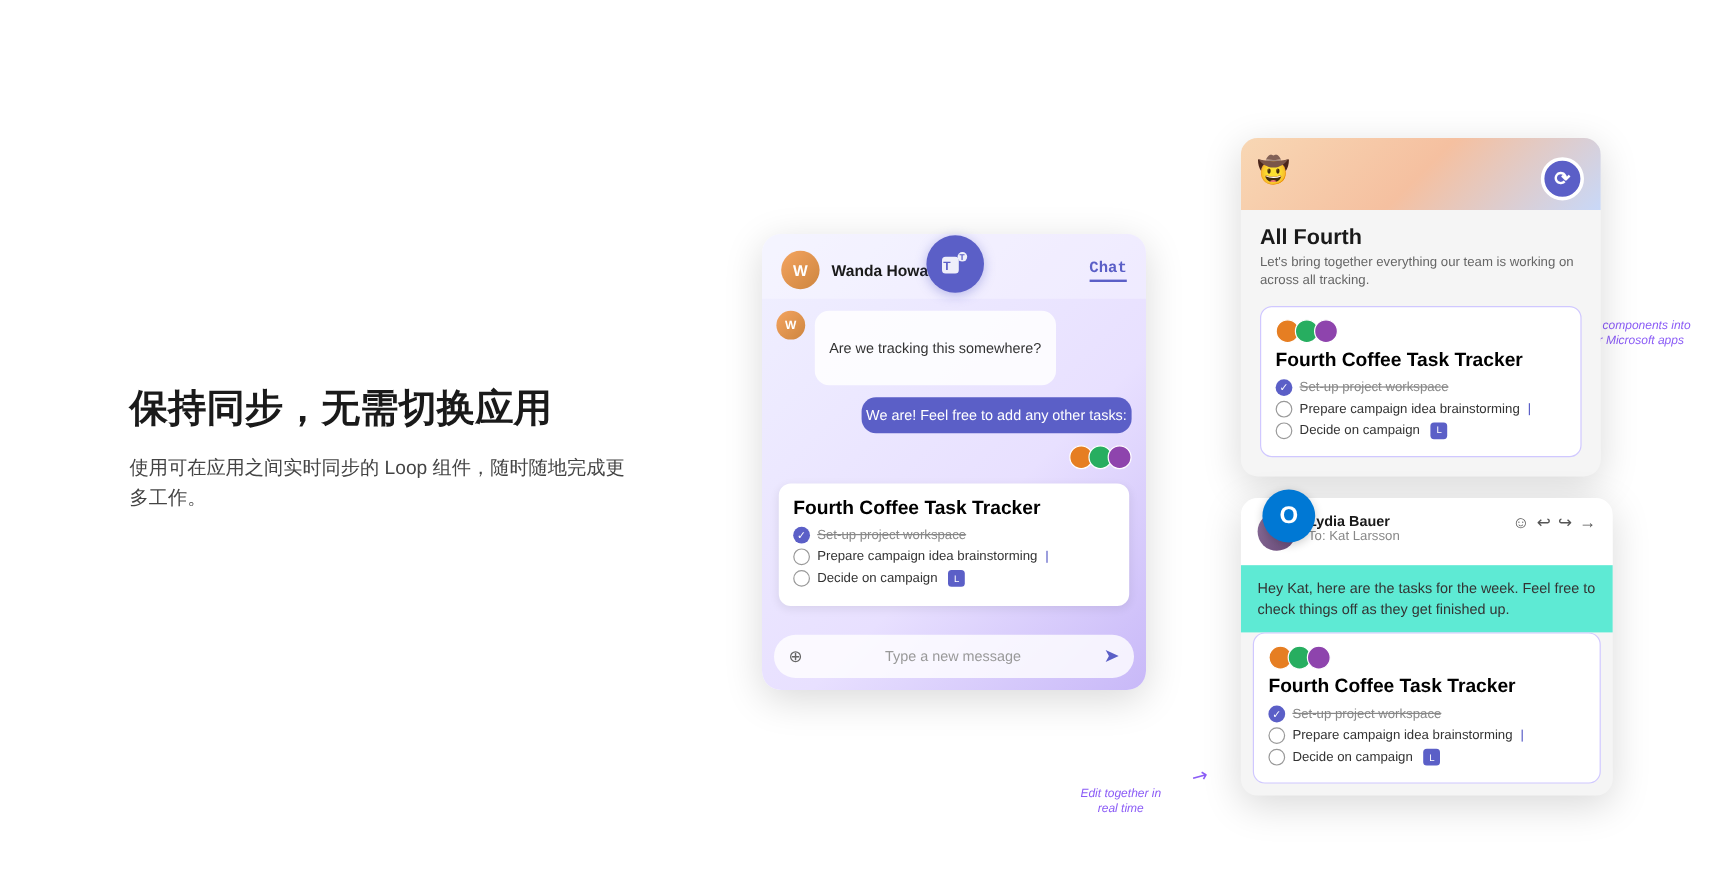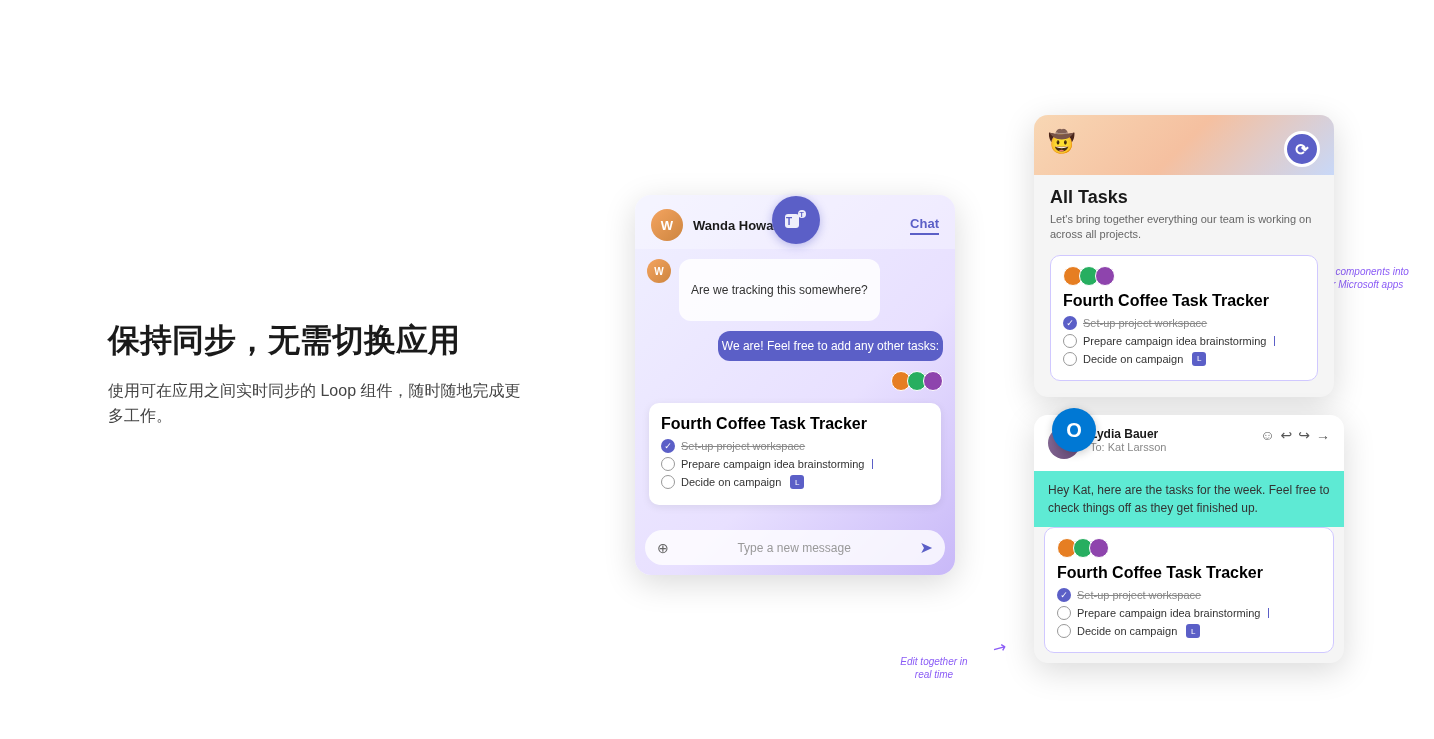--- a/index.html
+++ b/index.html
@@ -476,7 +476,7 @@
       <span style="position:absolute;left:14px;top:14px;font-size:22px;">🤠</span>
     </div>
     <div class="all-tasks-content">
-      <div class="all-tasks-title">All Tasks</div>
+      <div class="all-tasks-title">All Fourth</div>
       <div class="all-tasks-subtitle">Let's bring together everything our team is working on across all projects.</div>
 
       <div class="all-tasks-tracker">

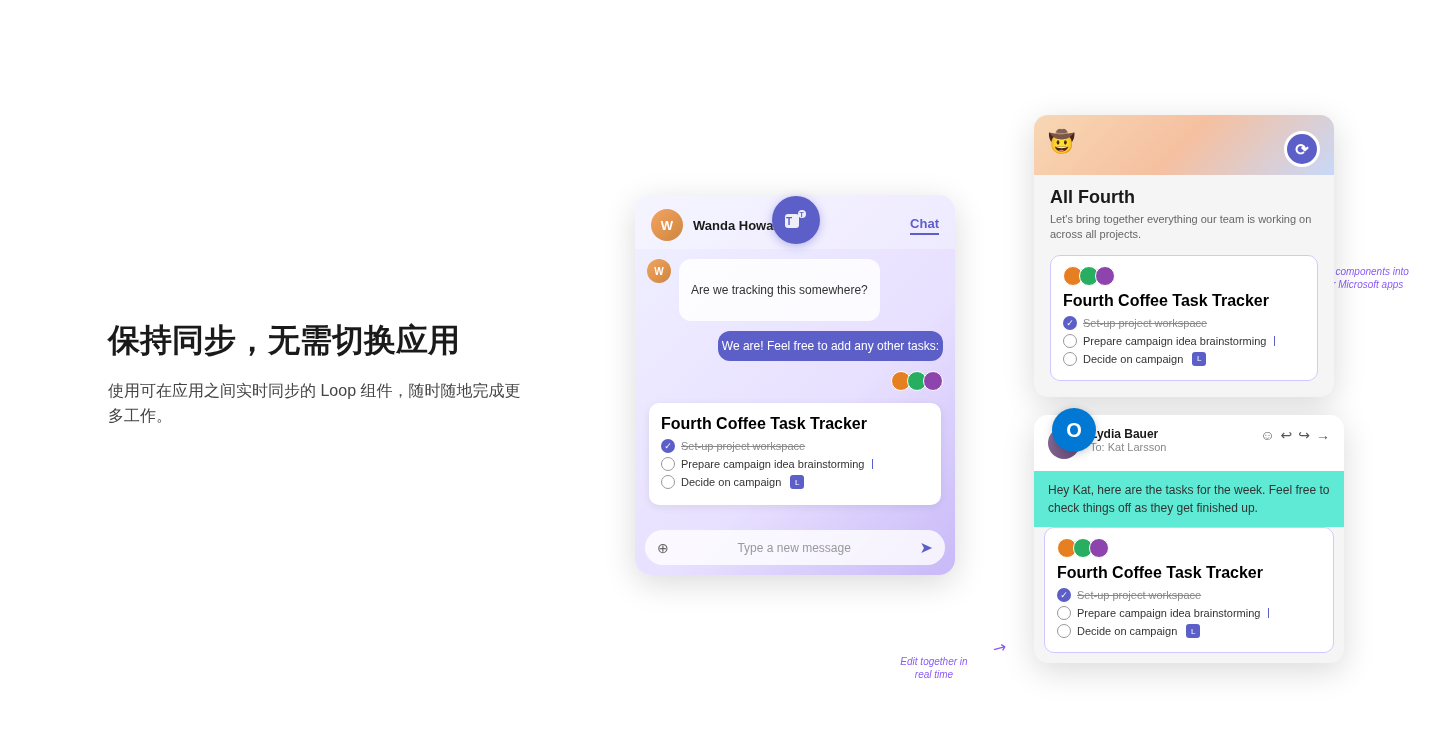--- a/index.html
+++ b/index.html
@@ -85,6 +85,7 @@
       color: #5b5fc7;
       border-bottom: 2px solid #5b5fc7;
       padding-bottom: 2px;
+      font-family: Liberation Mono, monospace;
     }
 
     .chat-body {

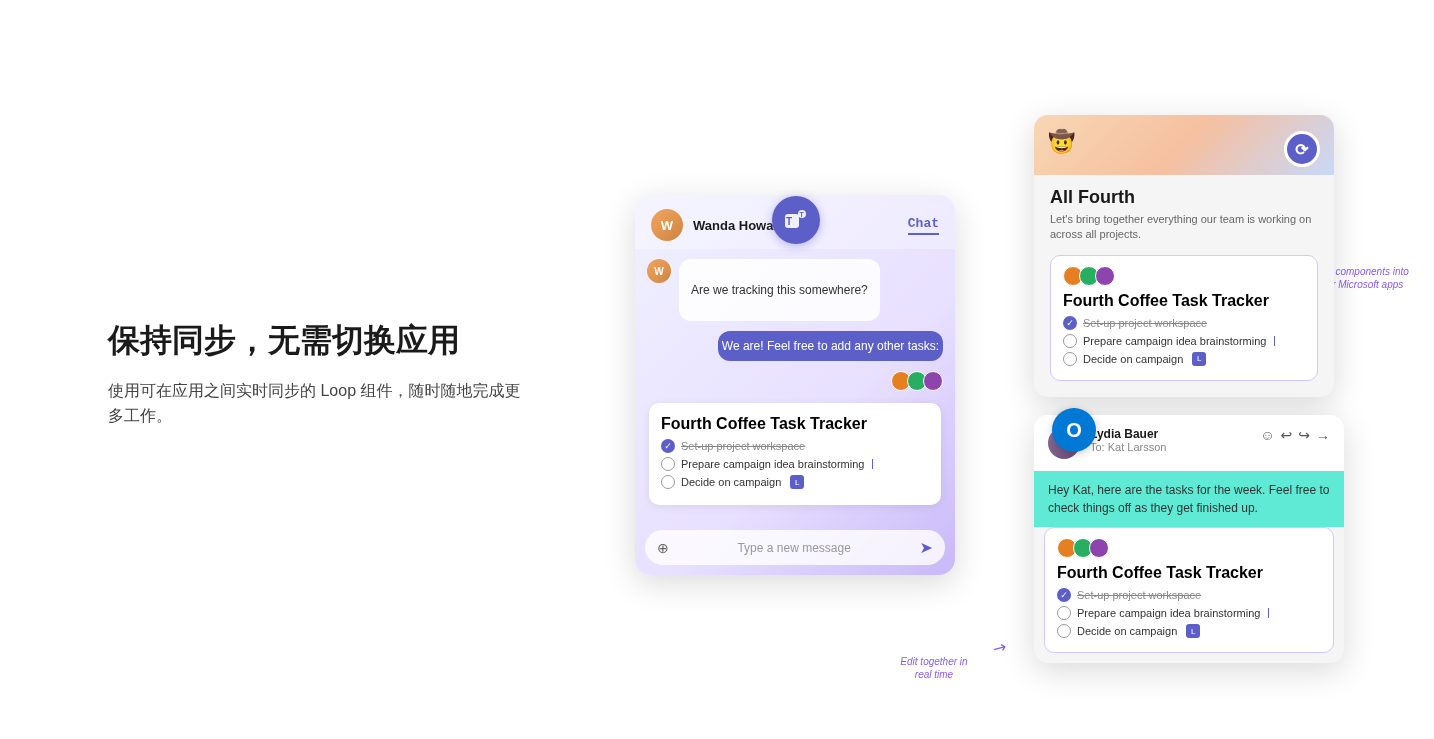--- a/index.html
+++ b/index.html
@@ -478,7 +478,7 @@
     </div>
     <div class="all-tasks-content">
       <div class="all-tasks-title">All Fourth</div>
-      <div class="all-tasks-subtitle">Let's bring together everything our team is working on across all projects.</div>
+      <div class="all-tasks-subtitle">Let's bring together everything our team is working on across all tracking.</div>
 
       <div class="all-tasks-tracker">
         <div class="component-avatars" style="margin-bottom:6px;">

